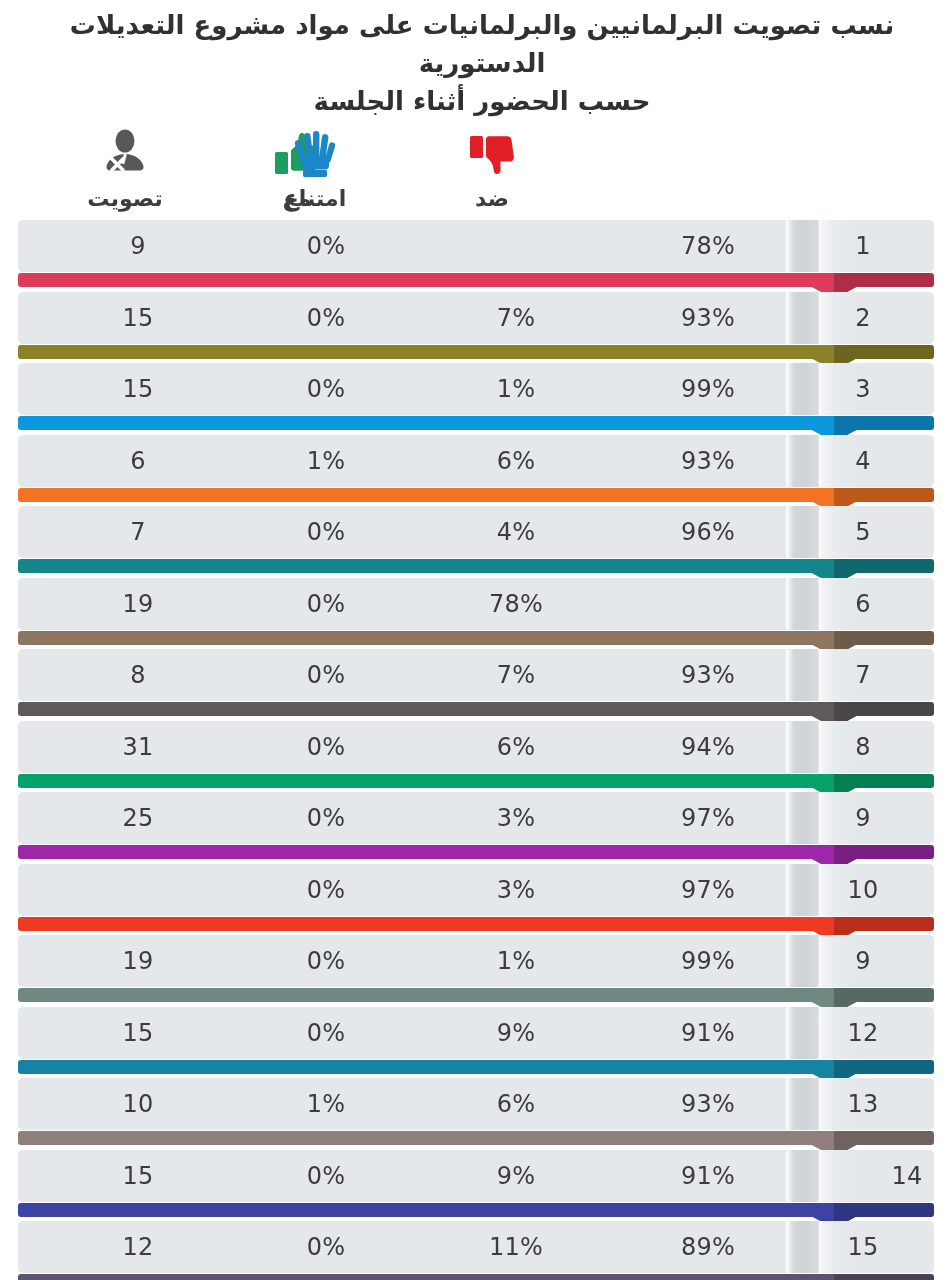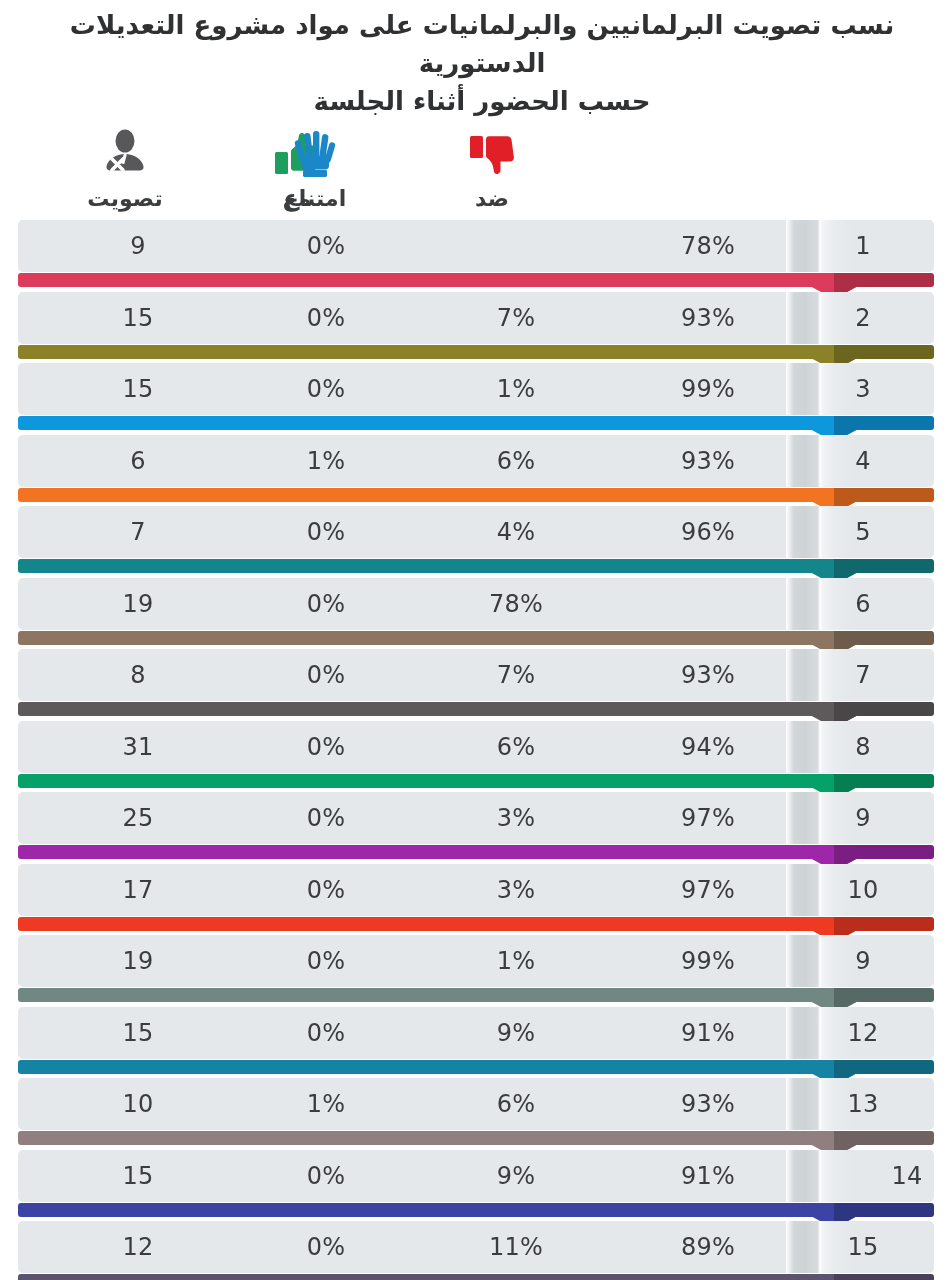--- a/index.html
+++ b/index.html
@@ -397,7 +397,6 @@
           <div class="cell " style="left: 610px; width: 160px;">97%</div>
           <div class="cell " style="left: 418px; width: 160px;">3%</div>
           <div class="cell " style="left: 228px; width: 160px;">0%</div>
-          <div class="cell " style="left: 40px; width: 160px;">17</div>
         </div>
       </div>
       <div class="row">

